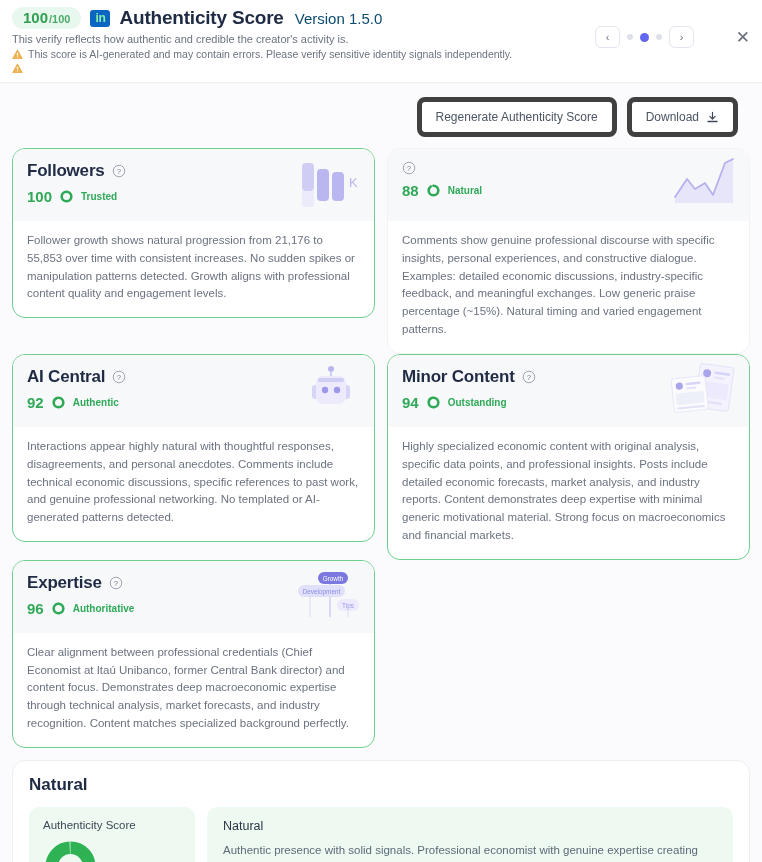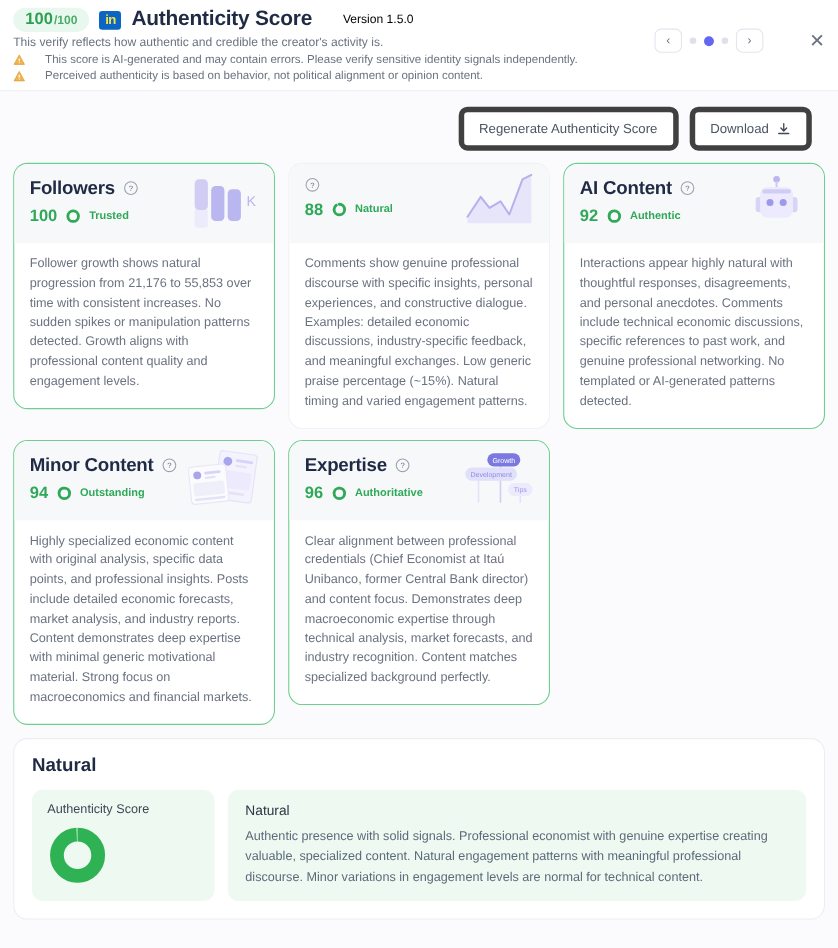--- a/index.html
+++ b/index.html
@@ -29,7 +29,7 @@
   .score-pill .denom { font-size: 11px; font-weight: 600; opacity: .85; }
   .li-logo {
     width: 20px; height: 17px; background: #0a66c2; border-radius: 3px;
-    color: #fde047; font-size: 12px; font-weight: 700;
+    color: #86efac; font-size: 12px; font-weight: 700;
     display: flex; align-items: center; justify-content: center;
     letter-spacing: -0.5px; font-family: "Liberation Sans", sans-serif;
   }

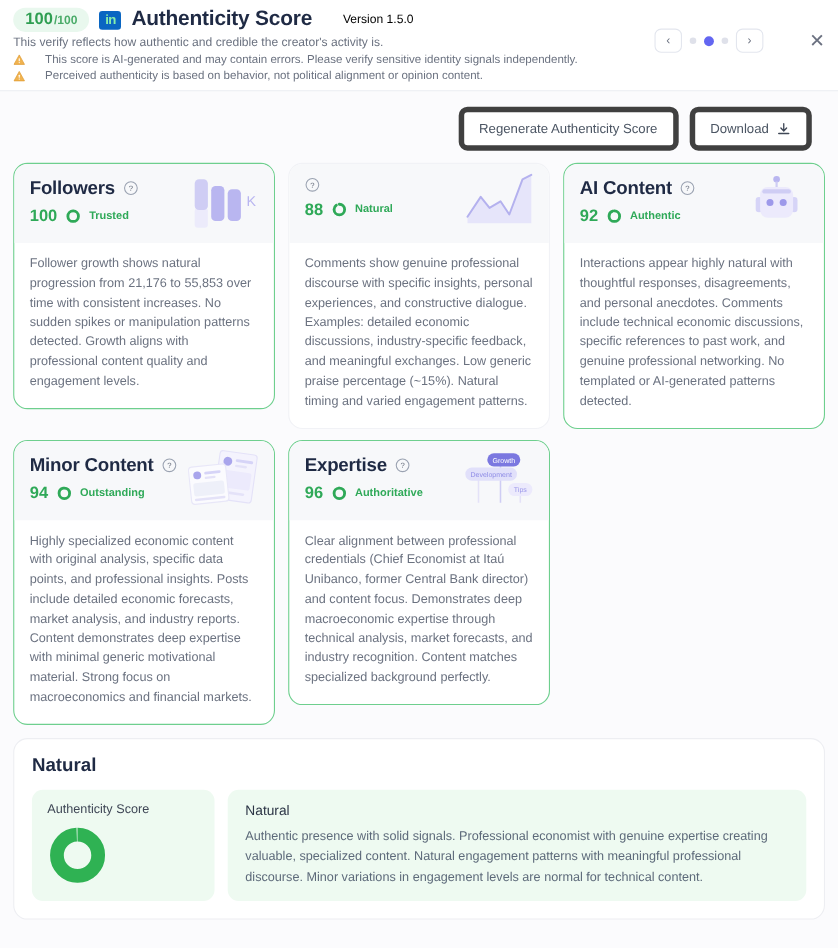--- a/index.html
+++ b/index.html
@@ -34,7 +34,7 @@
     letter-spacing: -0.5px; font-family: "Liberation Sans", sans-serif;
   }
   .hdr-title { font-size: 19px; font-weight: 700; color: #1f2a44; letter-spacing: -0.2px; }
-  .hdr-version { font-size: 11px; color: #000000; font-weight: 400; margin-left: 19px; }
+  .hdr-version { font-size: 15px; color: #0c4a6e; font-weight: 400; margin-left: 2px; }
   .hdr-sub { font-size: 11px; color: #6b7280; margin-top: 4px; }
   .warn-row { display: flex; align-items: center; gap: 18px; margin-top: 3px; font-size: 10.5px; color: #6b7280; }
   .warn-tri { flex: none; }

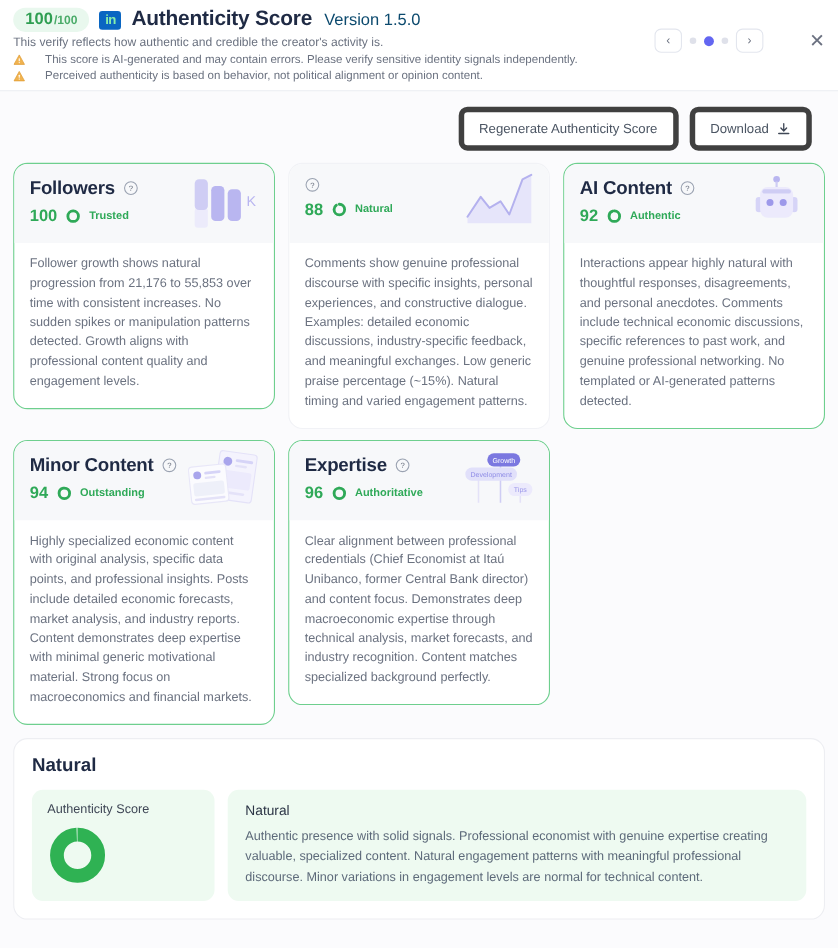--- a/index.html
+++ b/index.html
@@ -36,7 +36,7 @@
   .hdr-title { font-size: 19px; font-weight: 700; color: #1f2a44; letter-spacing: -0.2px; }
   .hdr-version { font-size: 15px; color: #0c4a6e; font-weight: 400; margin-left: 2px; }
   .hdr-sub { font-size: 11px; color: #6b7280; margin-top: 4px; }
-  .warn-row { display: flex; align-items: center; gap: 18px; margin-top: 3px; font-size: 10.5px; color: #6b7280; }
+  .warn-row { display: flex; align-items: center; gap: 5px; margin-top: 3px; font-size: 10.5px; color: #6b7280; }
   .warn-tri { flex: none; }
 
   .carousel {

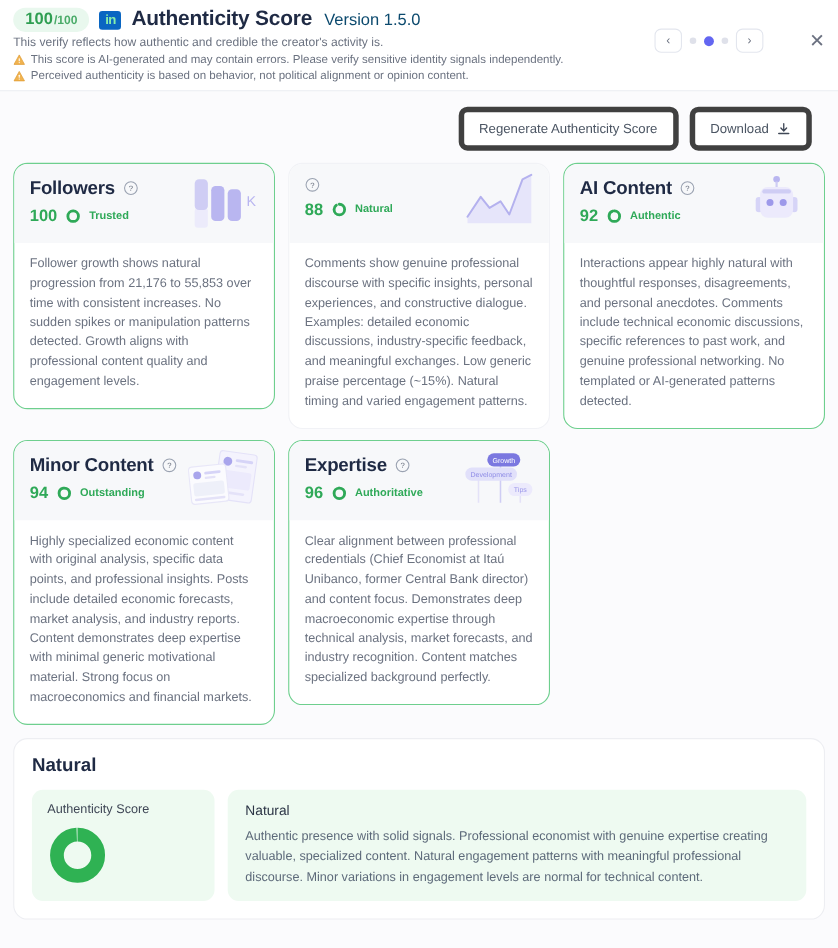--- a/index.html
+++ b/index.html
@@ -138,7 +138,6 @@
         <rect x="5.45" y="4.2" width="1.1" height="3.1" fill="#fff" rx="0.5"></rect>
         <circle cx="6" cy="8.6" r="0.6" fill="#fff"></circle>
       </svg>
-      <span>Perceived authenticity is based on behavior, not political alignment or opinion content.</span>
     </div>
 
     <div class="carousel">

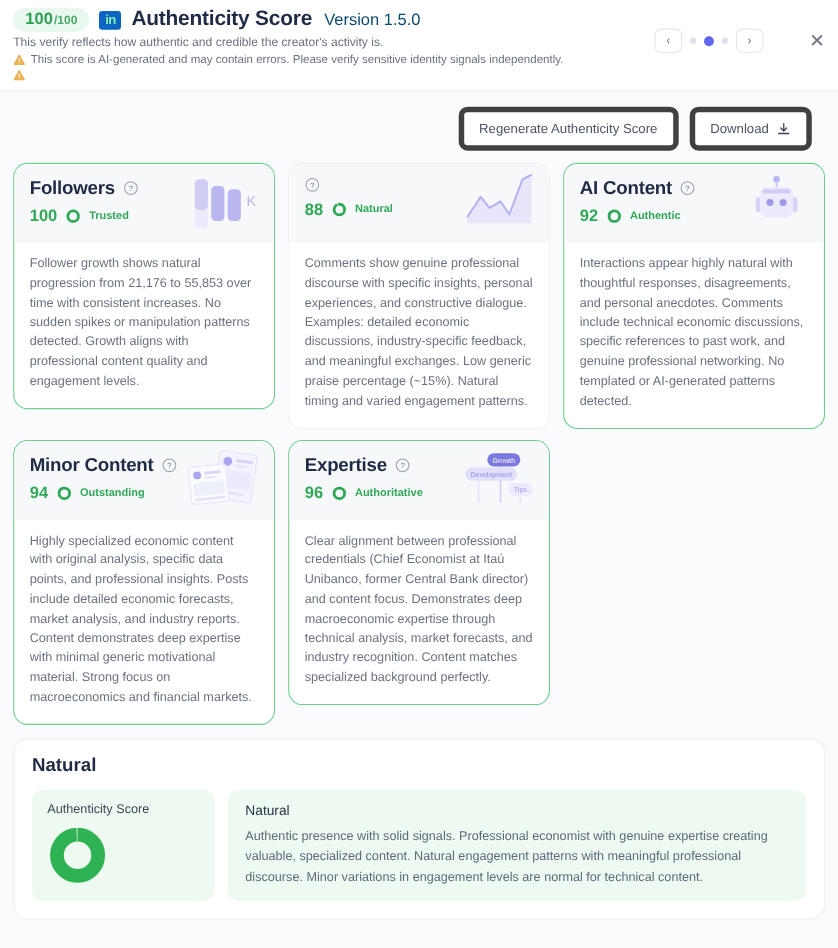--- a/index.html
+++ b/index.html
@@ -66,8 +66,8 @@
 
   
   .grid {
-    display: grid; grid-template-columns: 1fr 1fr 1fr;
-    gap: 10px 12px; padding: 11px 12px 0 12px;
+    display: grid; grid-template-columns: 1fr 1fr;
+    gap: 0 12px; padding: 11px 12px 0 12px;
     align-items: start;
   }
   .card {

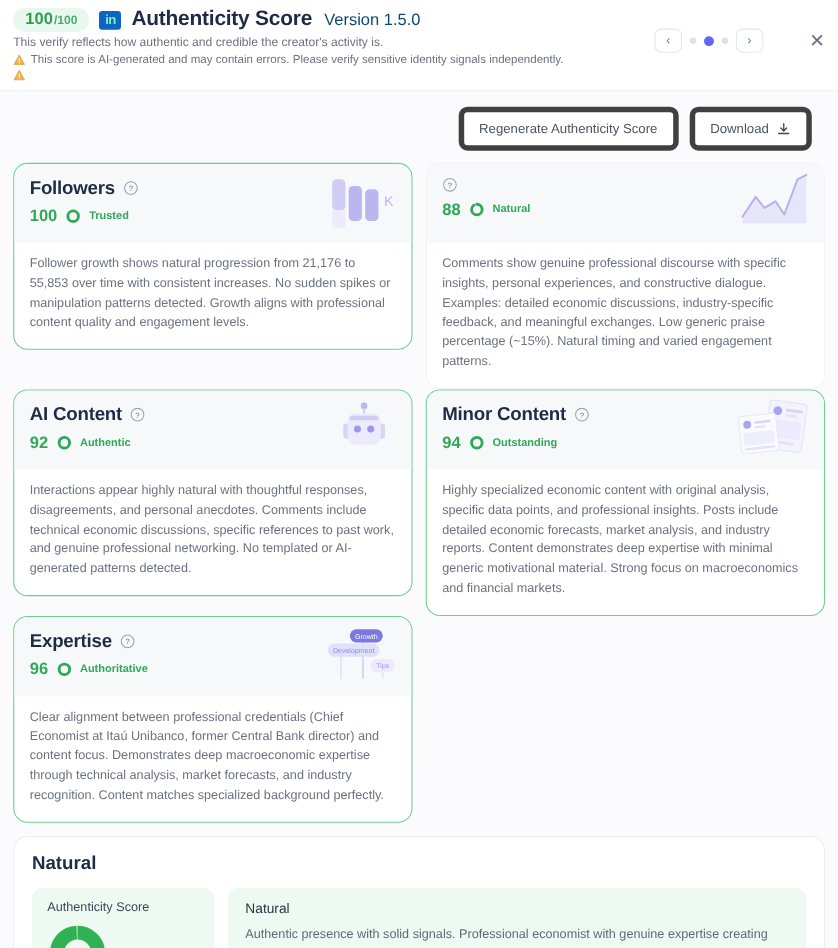--- a/index.html
+++ b/index.html
@@ -226,7 +226,7 @@
     <div class="card">
       <div class="card-head">
         <div class="card-title-row">
-          <span class="card-title">AI Content</span>
+          <span class="card-title">AI Central</span>
           <svg class="qmark" width="14" height="14" viewBox="0 0 16 16">
             <circle cx="8" cy="8" r="6.6" fill="none" stroke="#9aa2b1" stroke-width="1.1"></circle>
             <text x="8" y="11.2" font-size="8" fill="#6b7280" text-anchor="middle" font-family="Liberation Sans, sans-serif">?</text>

